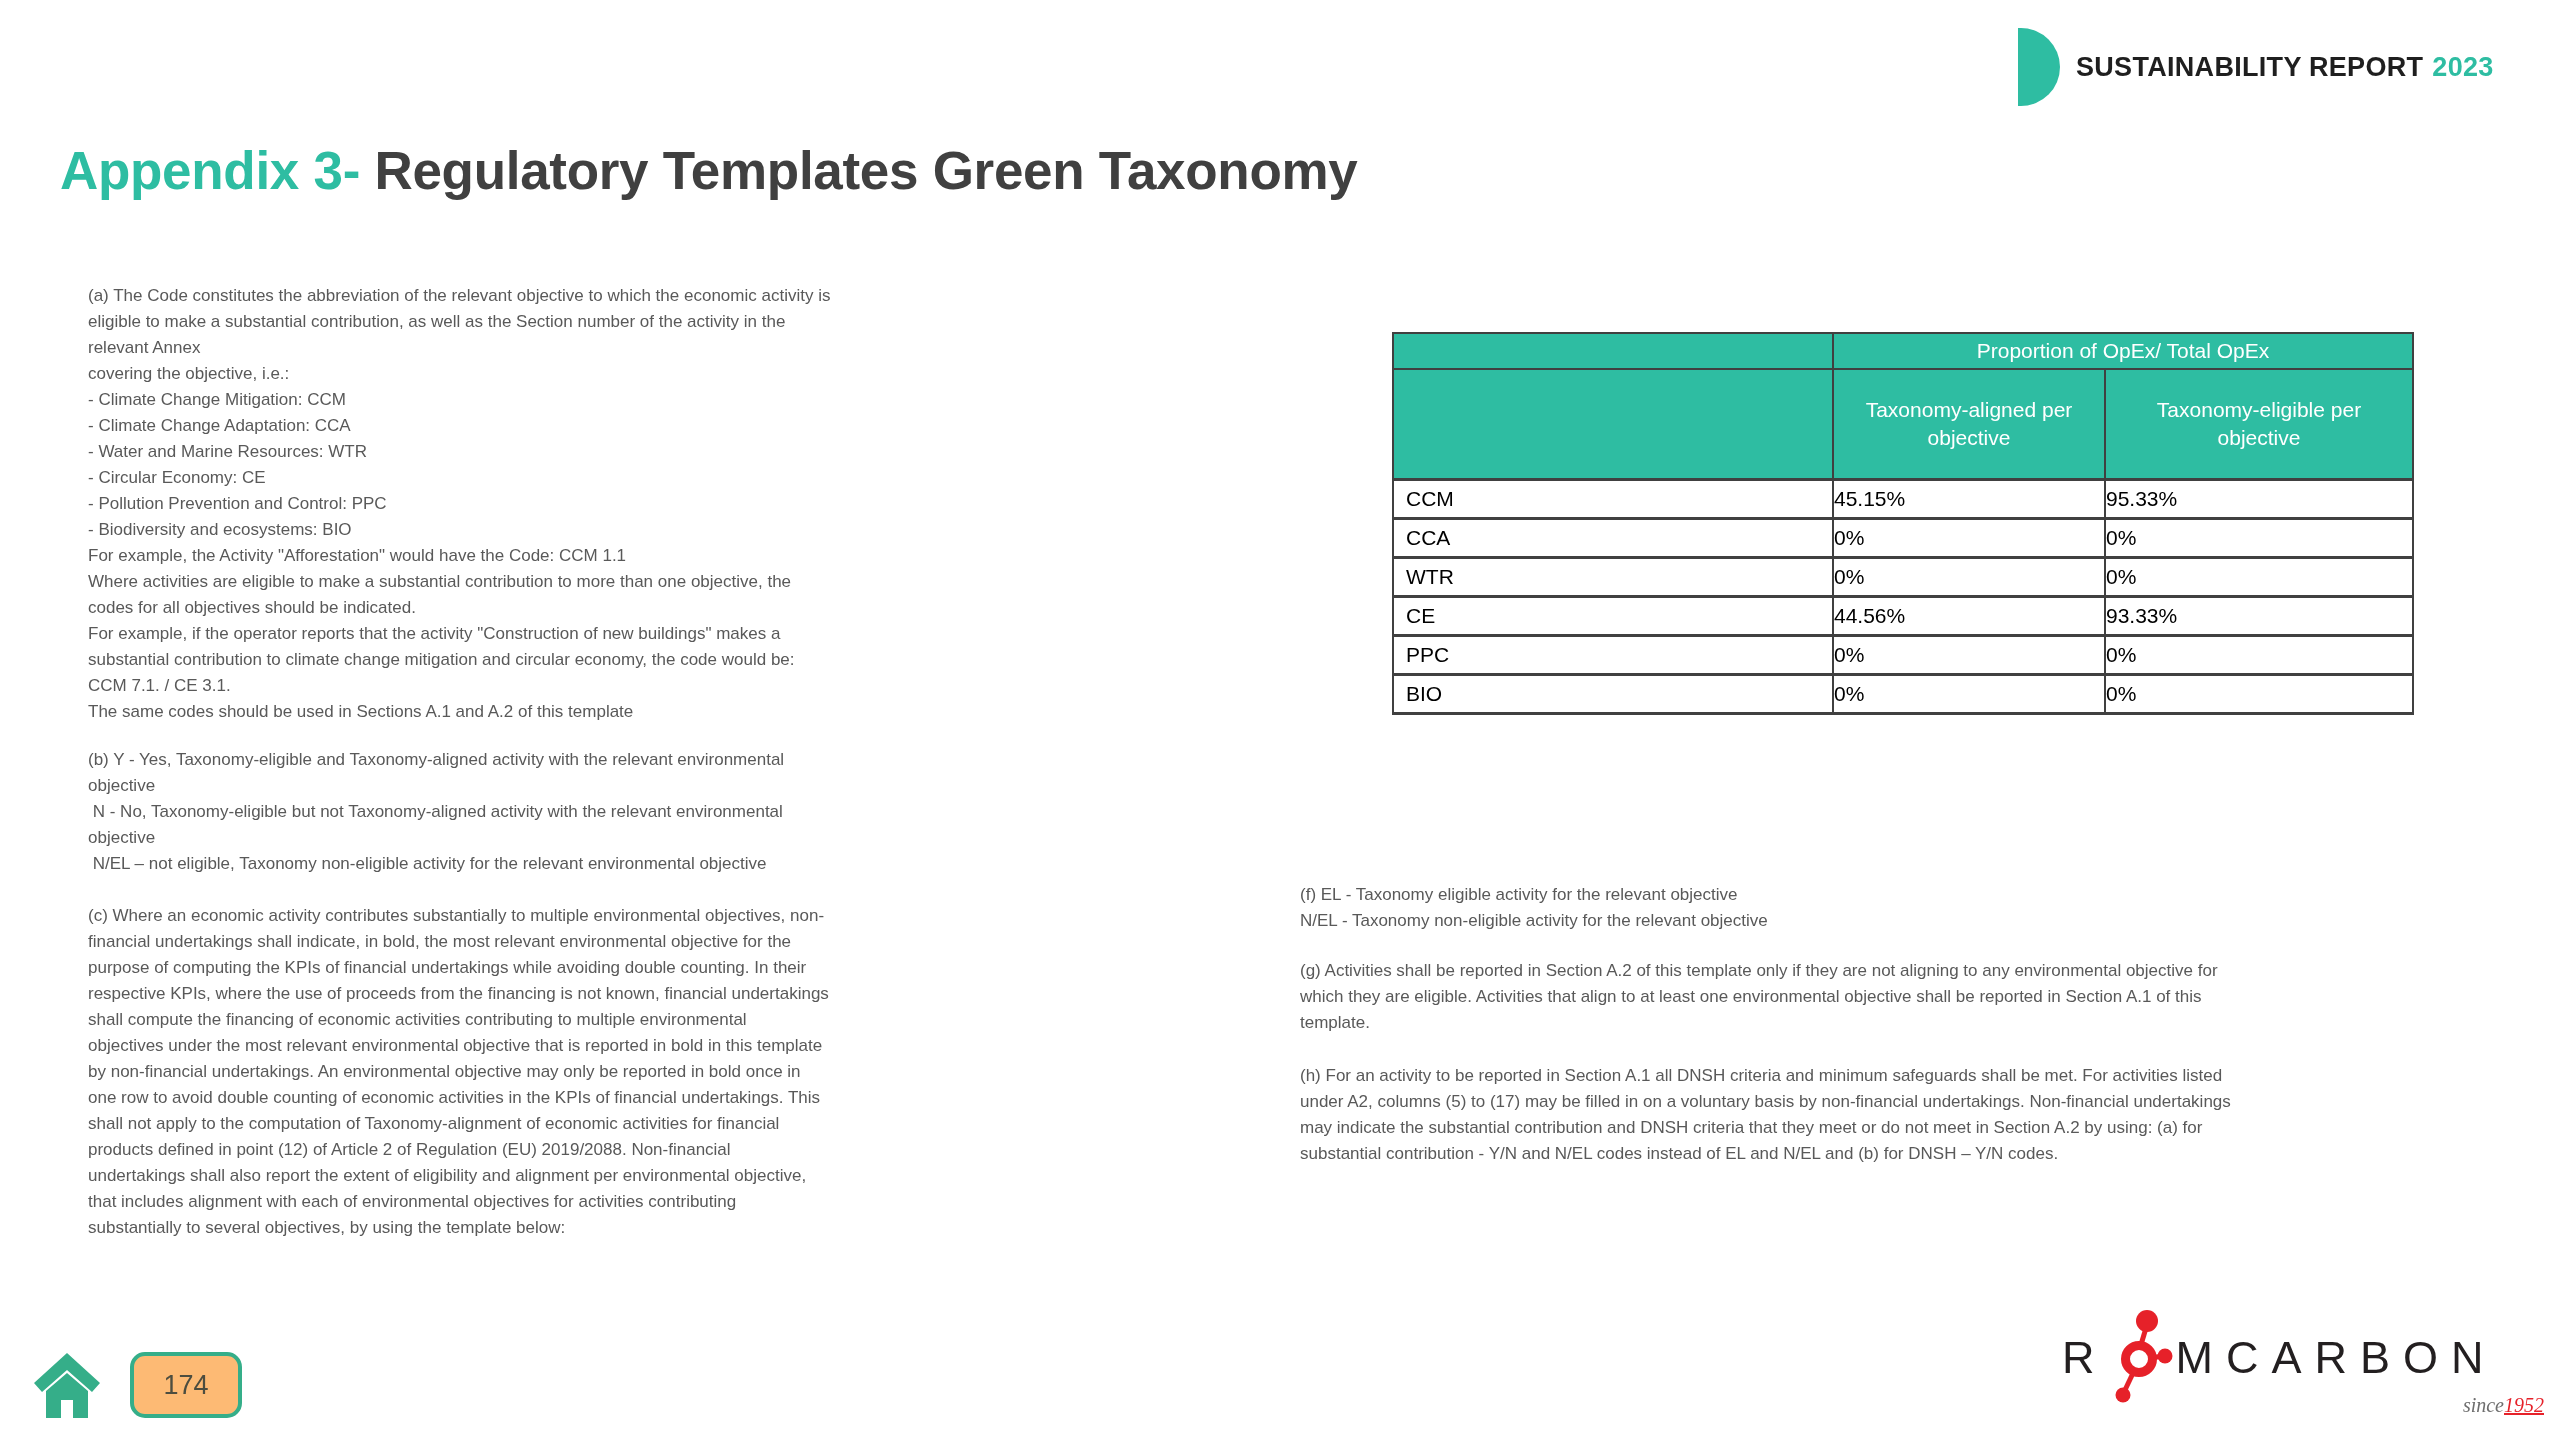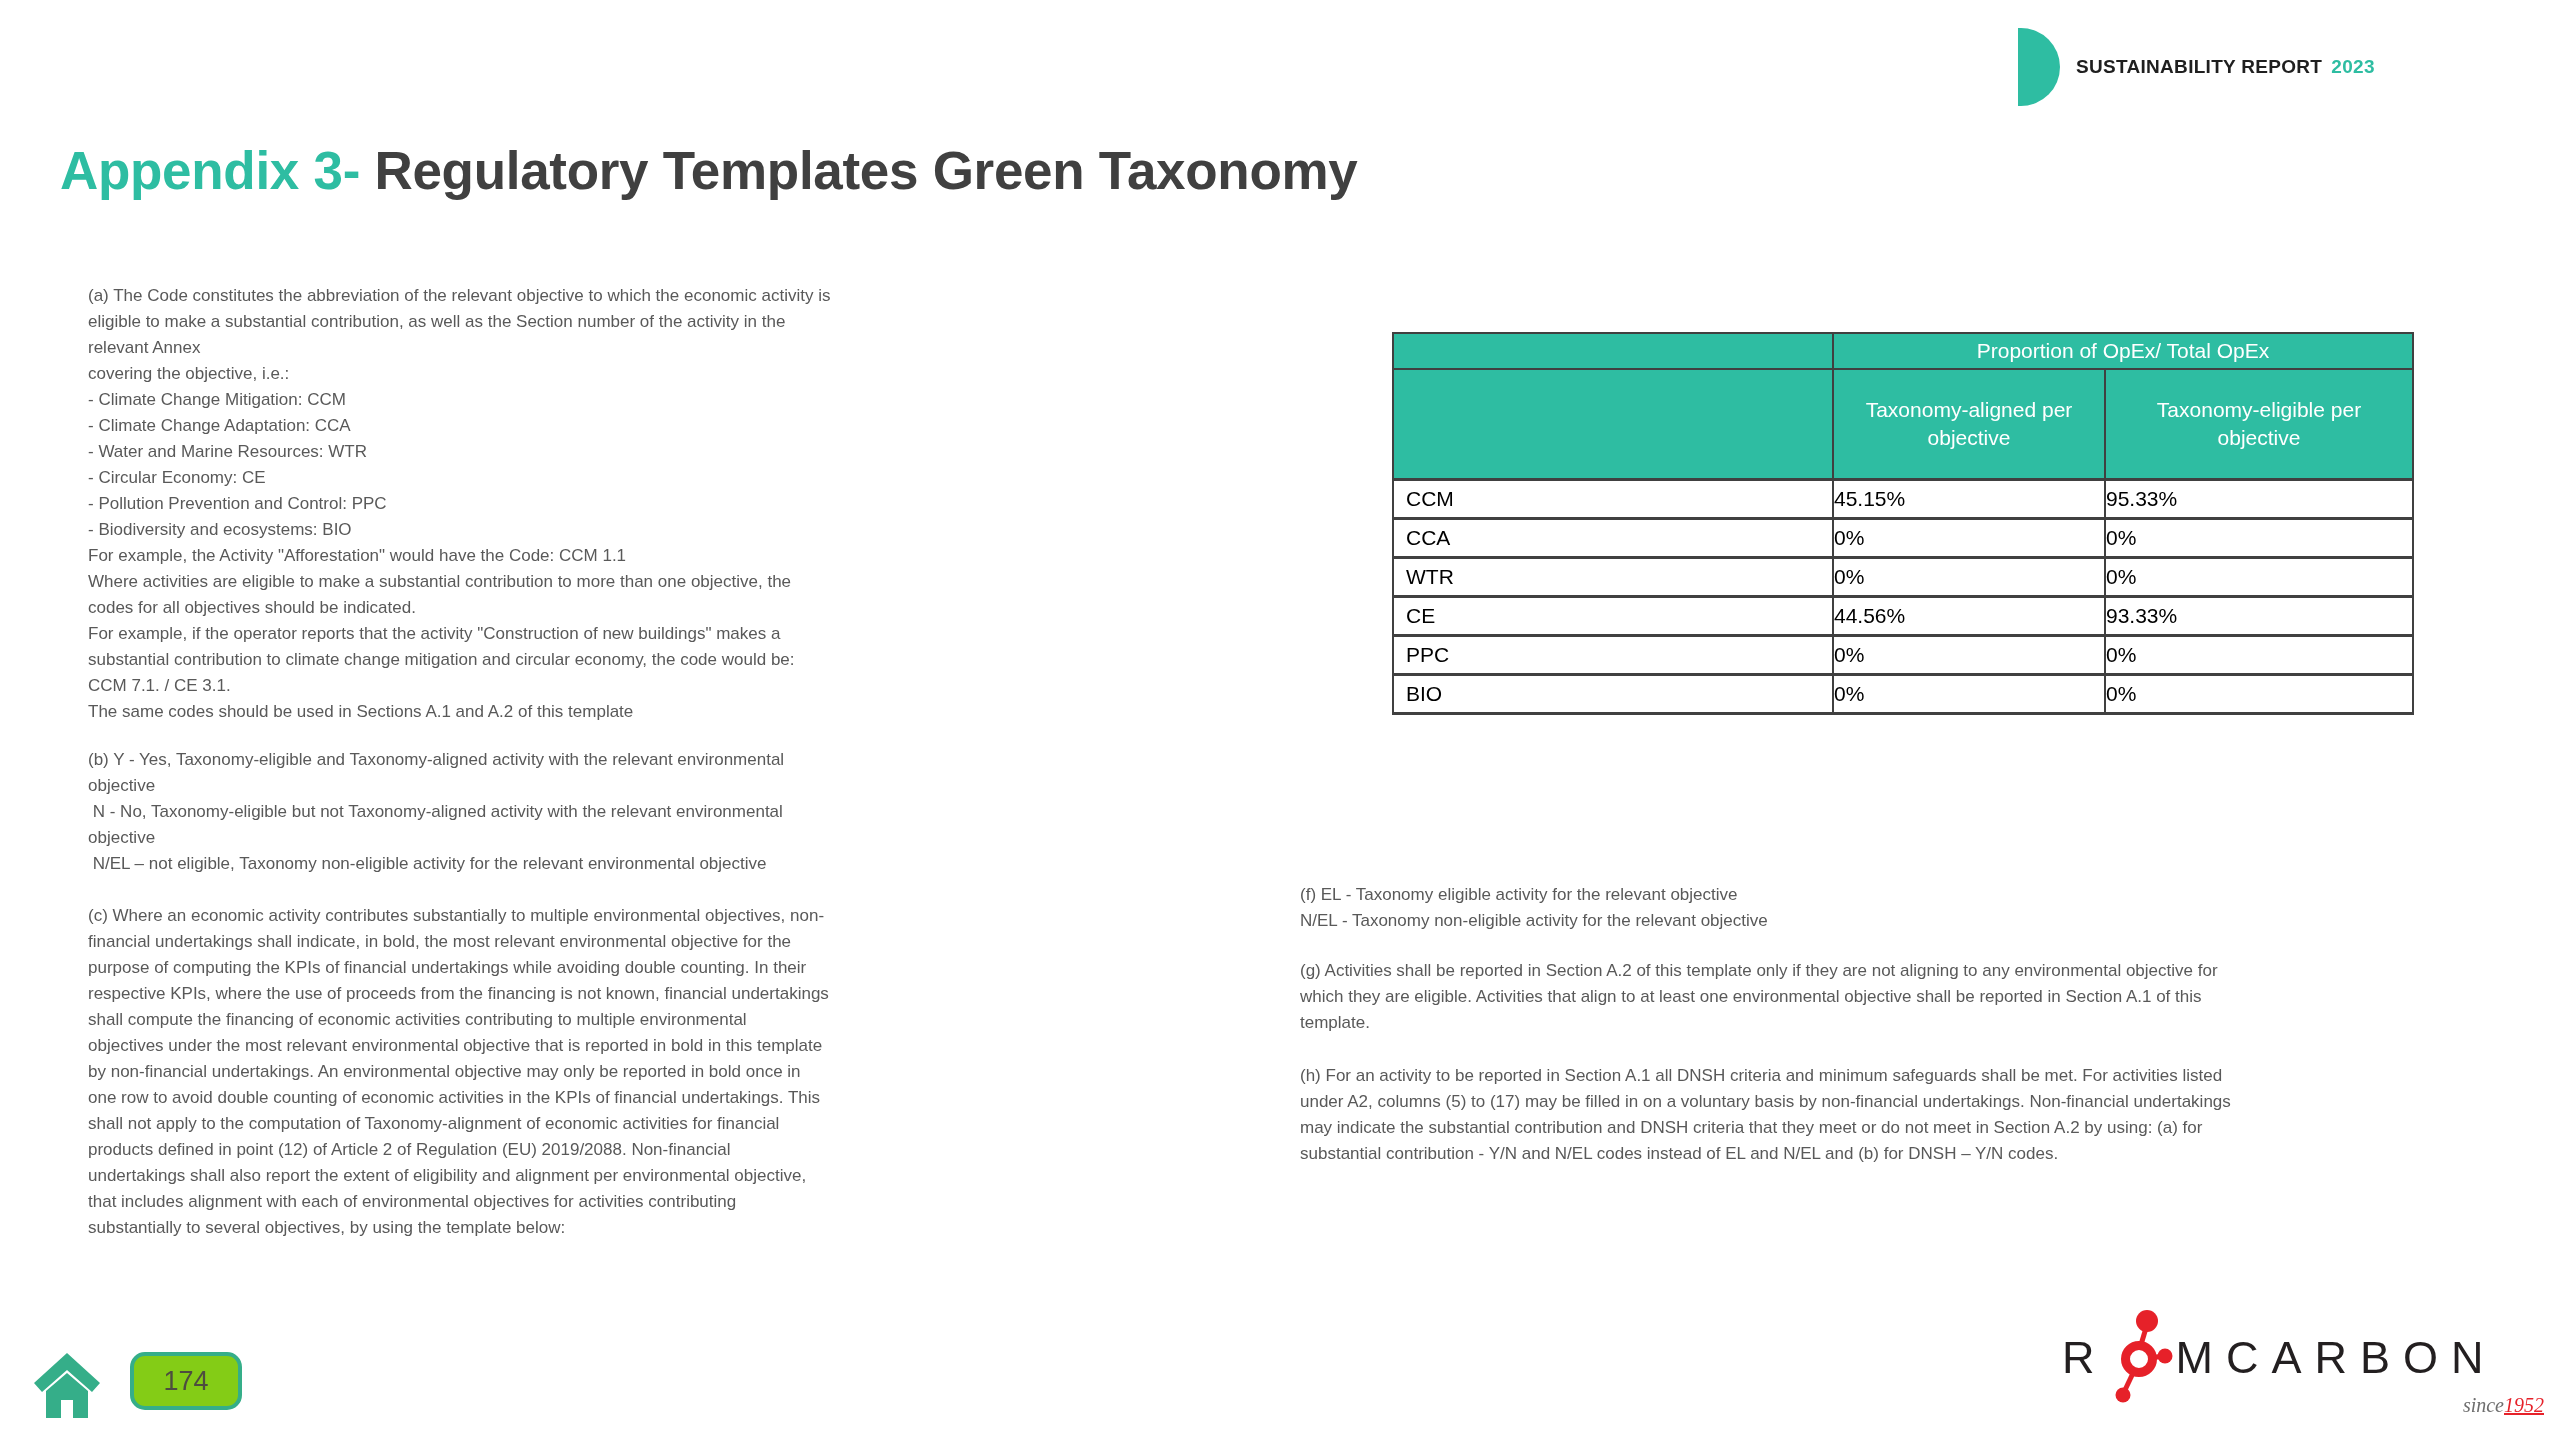--- a/index.html
+++ b/index.html
@@ -21,7 +21,7 @@
   
   .report-badge{position:absolute;top:28px;left:2018px;height:78px;display:flex;align-items:center;}
   .half-circle{width:42px;height:78px;background:var(--accent);border-radius:0 78px 78px 0;margin-right:16px;flex:0 0 auto;}
-  .report-title{font-size:19px;font-weight:700;color:var(--near-black);letter-spacing:.3px;white-space:nowrap;}
+  .report-title{font-size:27px;font-weight:700;color:var(--near-black);letter-spacing:.3px;white-space:nowrap;}
   .report-title .year{color:var(--accent);margin-left:9px;}
 
   

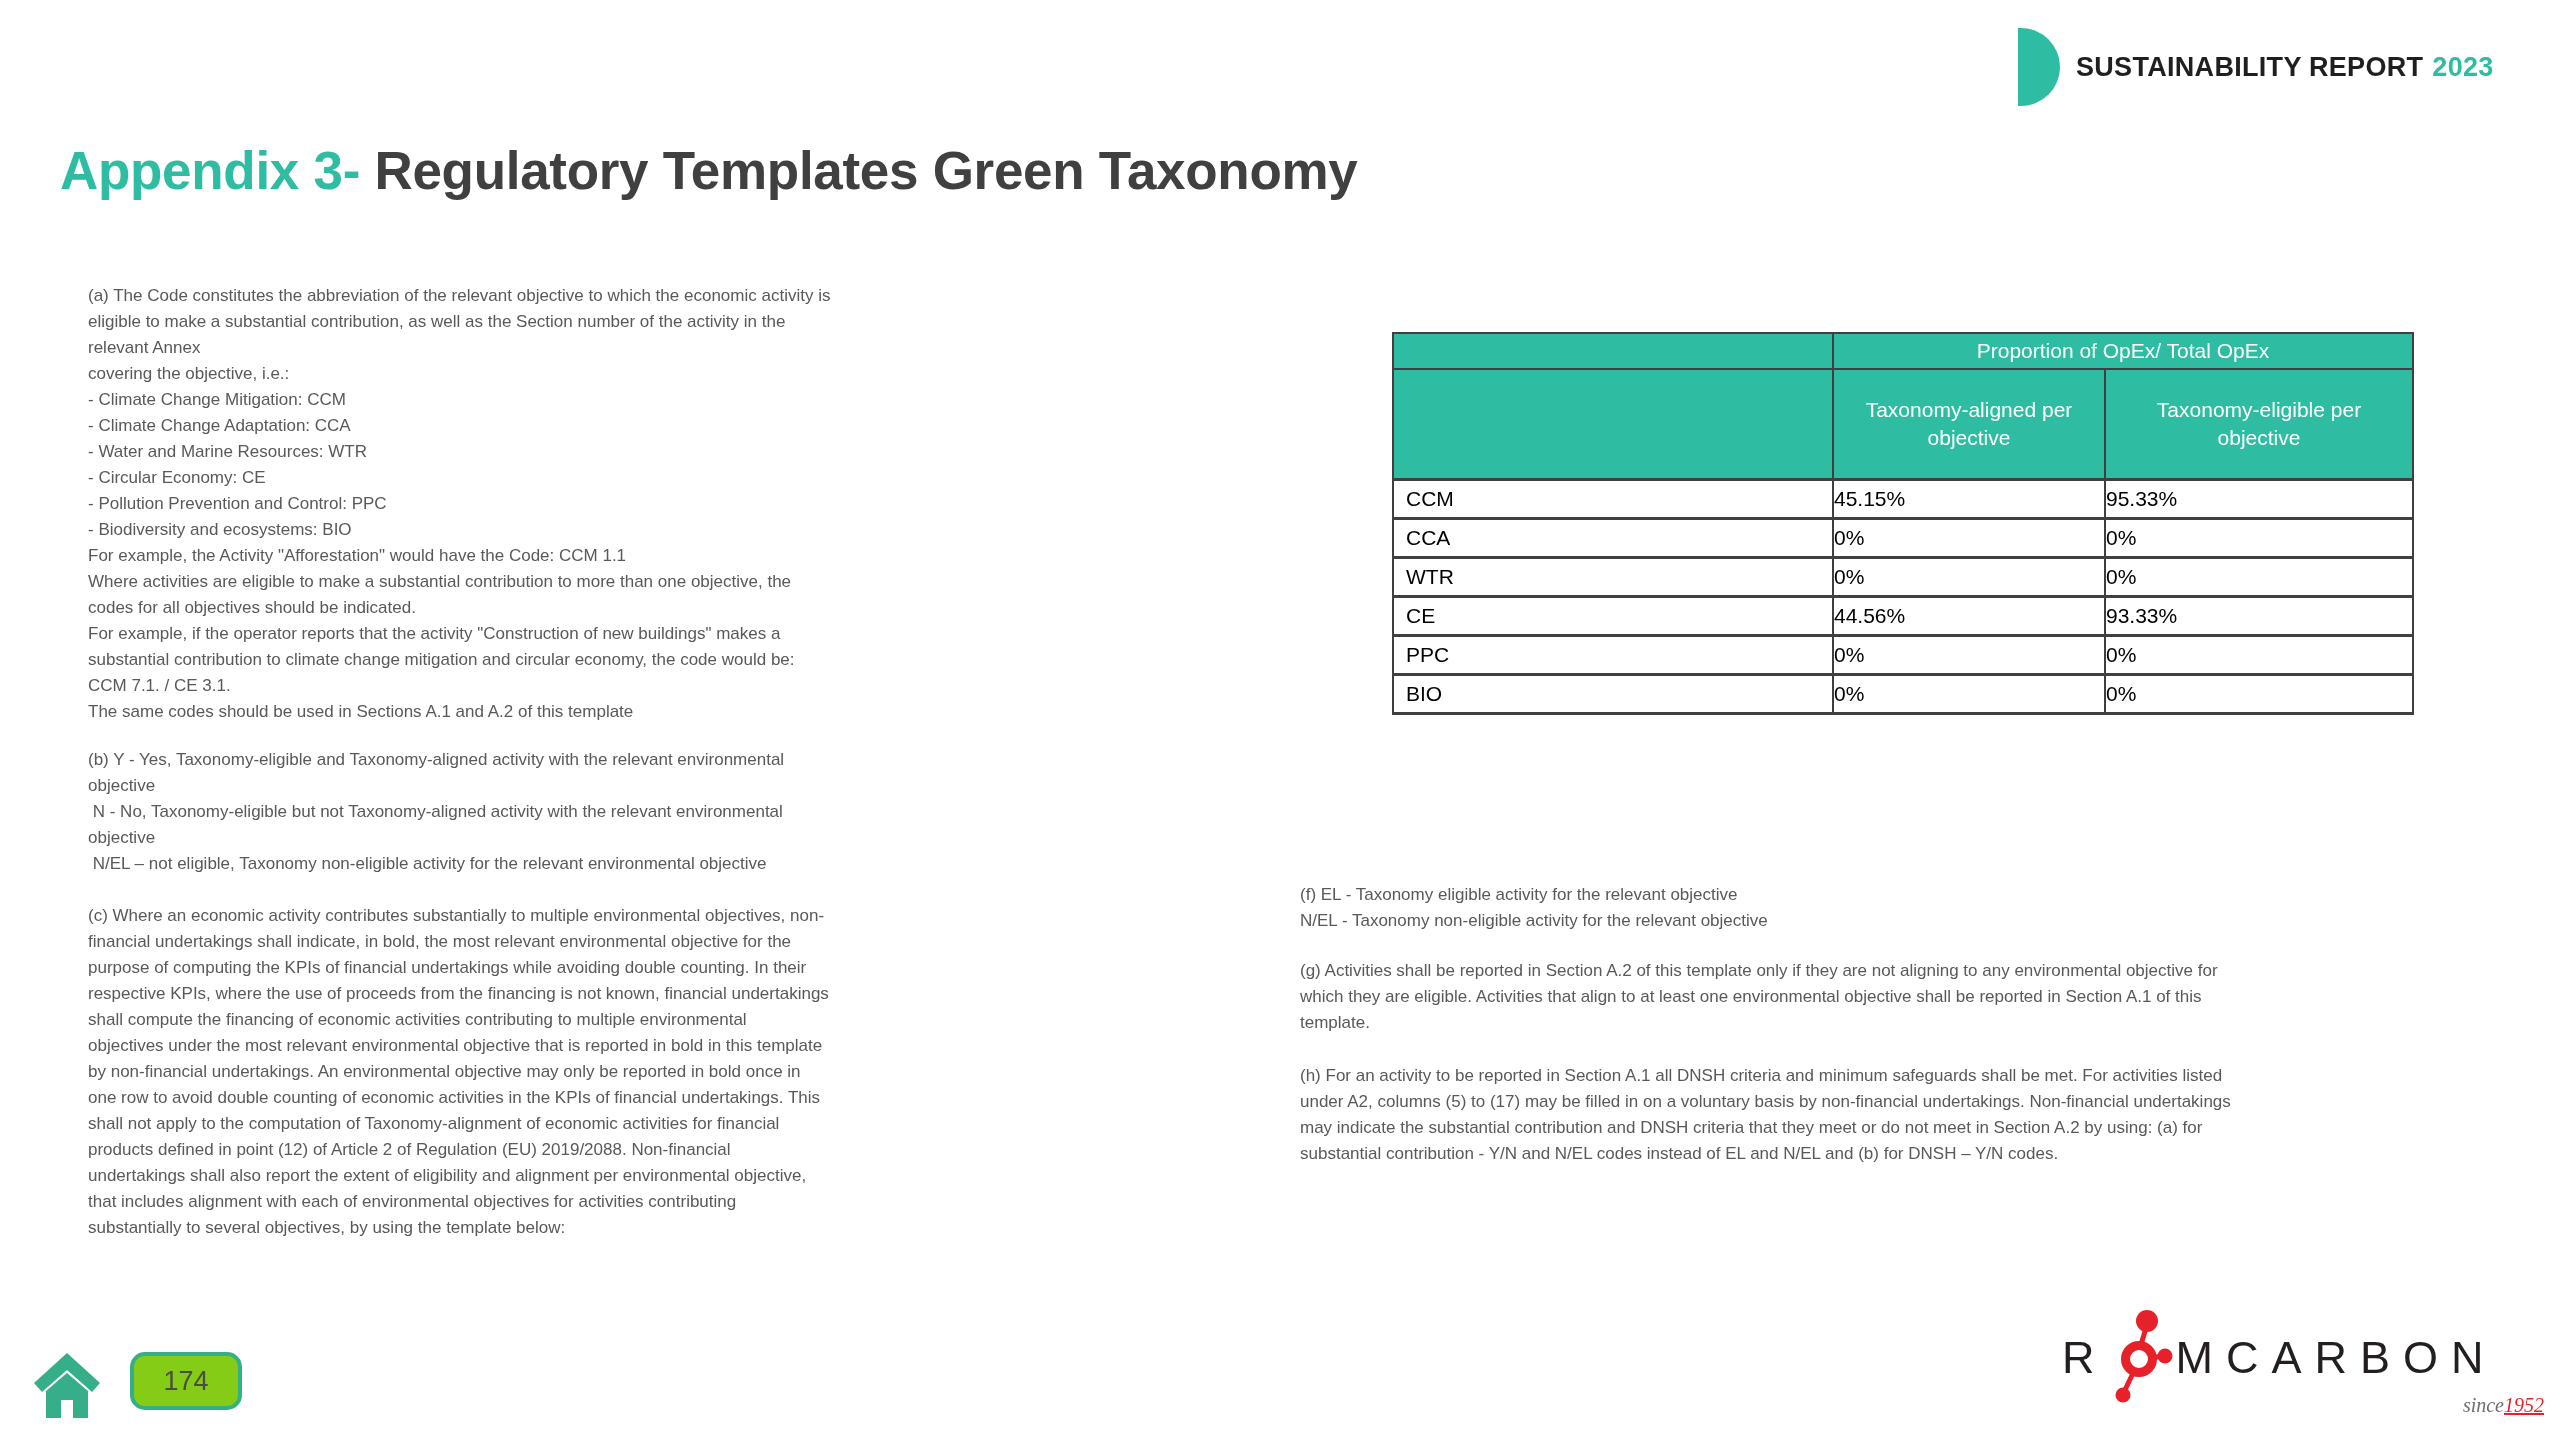--- a/index.html
+++ b/index.html
@@ -51,7 +51,7 @@
 
   
   .home-btn{position:absolute;left:32px;top:1350px;width:70px;height:70px;cursor:pointer;}
-  .page-badge{position:absolute;left:130px;top:1352px;width:112px;height:58px;border:4px solid var(--footer-green);border-radius:15px;background:#84cc16;display:flex;align-items:center;justify-content:center;}
+  .page-badge{position:absolute;left:130px;top:1352px;width:112px;height:66px;border:4px solid var(--footer-green);border-radius:15px;background:#fdba74;display:flex;align-items:center;justify-content:center;}
   .page-badge span{font-size:27px;color:var(--page-number-text);}
 
   

